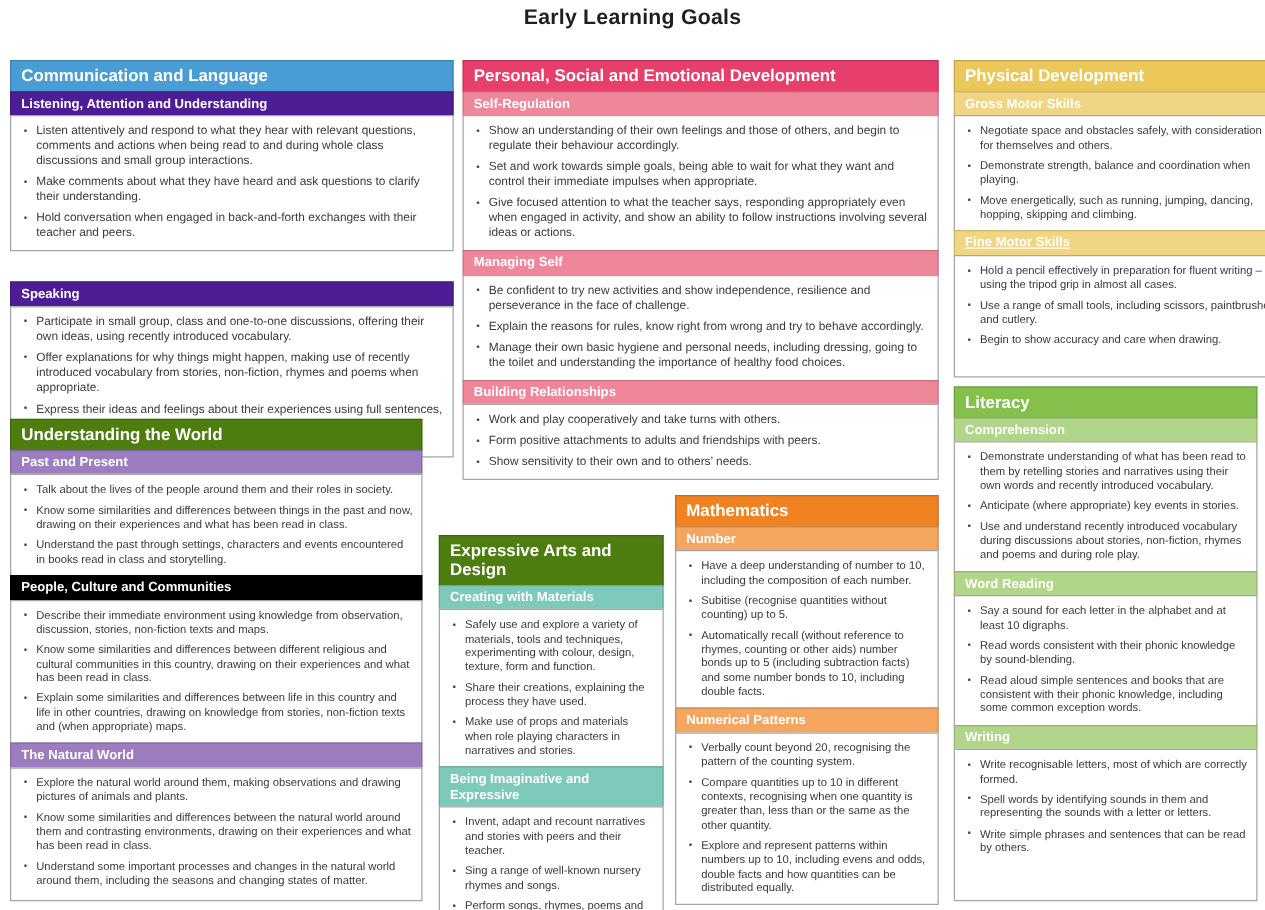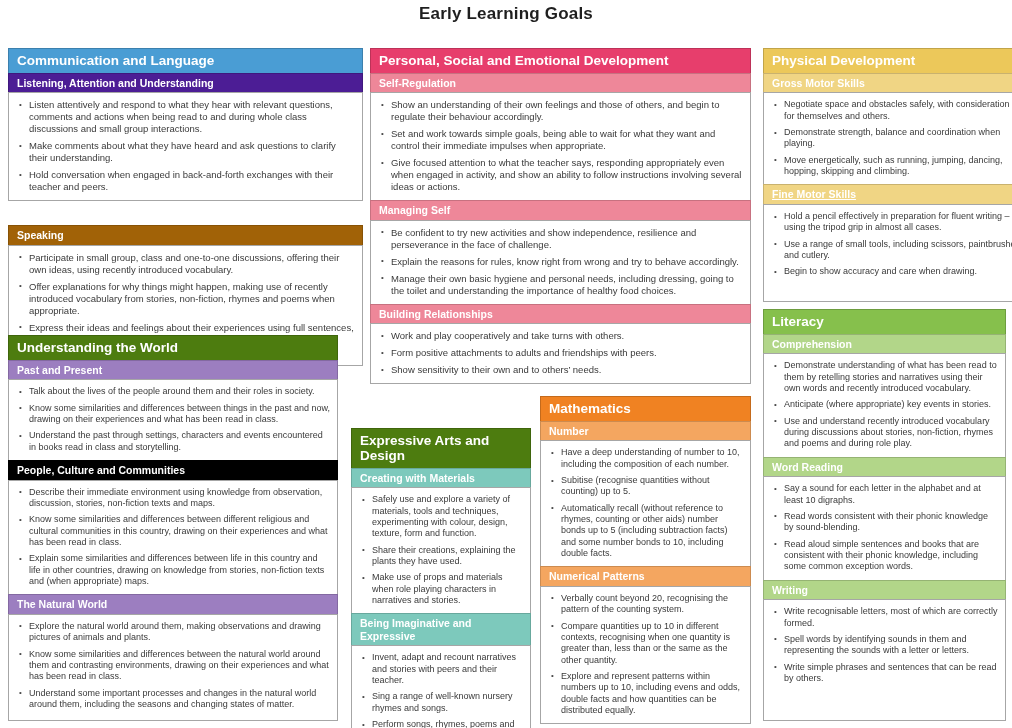--- a/index.html
+++ b/index.html
@@ -62,7 +62,7 @@
           <li class="bullet-item">Hold conversation when engaged in back-and-forth exchanges with their teacher and peers.</li>
         </ul>
       </div>
-      <h3 class="card-subheader" style="background: #a16207; margin-top: 24px;">Speaking</h3>
+      <h3 class="card-subheader" style="background: #4c1d95; margin-top: 24px;">Speaking</h3>
       <div class="card-body">
         <ul class="bullet-list">
           <li class="bullet-item">Participate in small group, class and one-to-one discussions, offering their own ideas, using recently introduced vocabulary.</li>

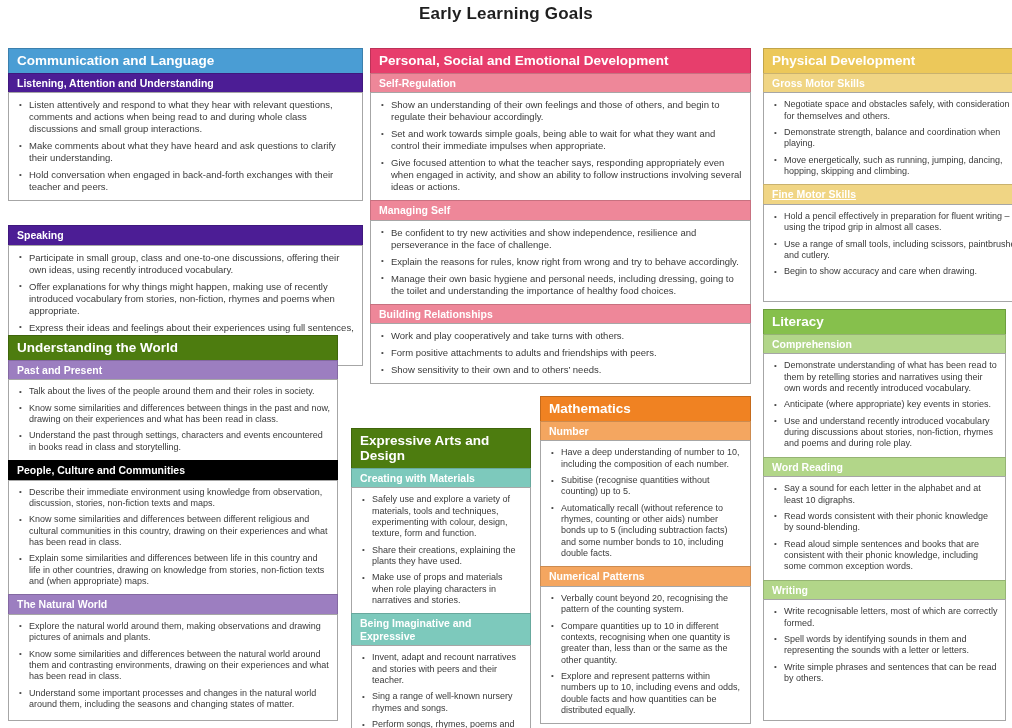--- a/index.html
+++ b/index.html
@@ -131,7 +131,7 @@
       <div class="card-body">
         <ul class="bullet-list">
           <li class="bullet-item">Safely use and explore a variety of materials, tools and techniques, experimenting with colour, design, texture, form and function.</li>
-          <li class="bullet-item">Share their creations, explaining the plants they have used.</li>
+          <li class="bullet-item">Share their creations, explaining the process they have used.</li>
           <li class="bullet-item">Make use of props and materials when role playing characters in narratives and stories.</li>
         </ul>
       </div>

